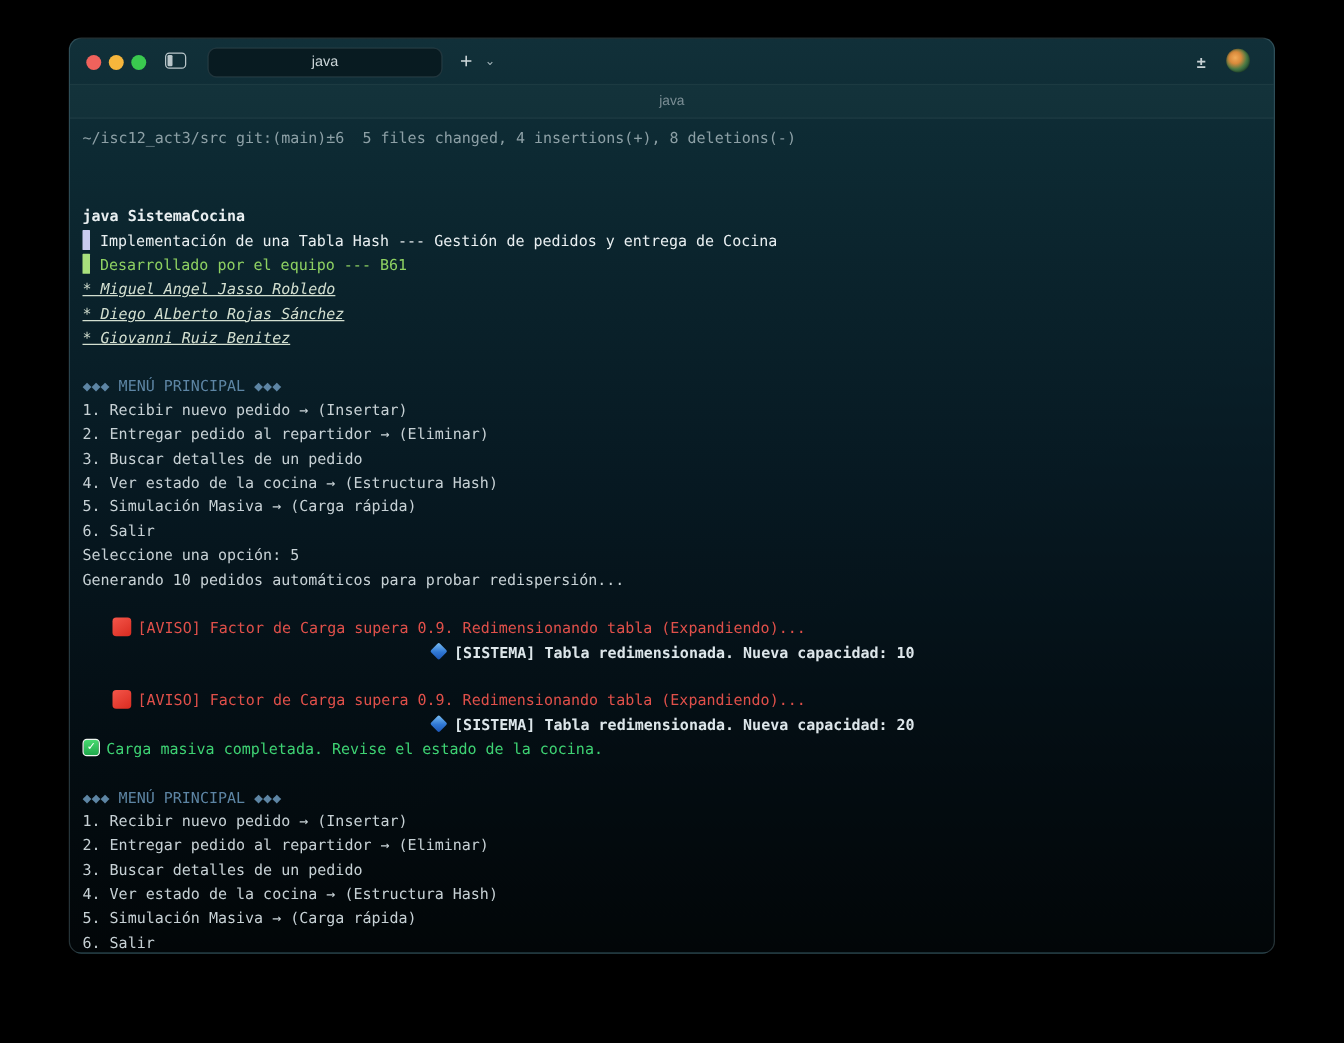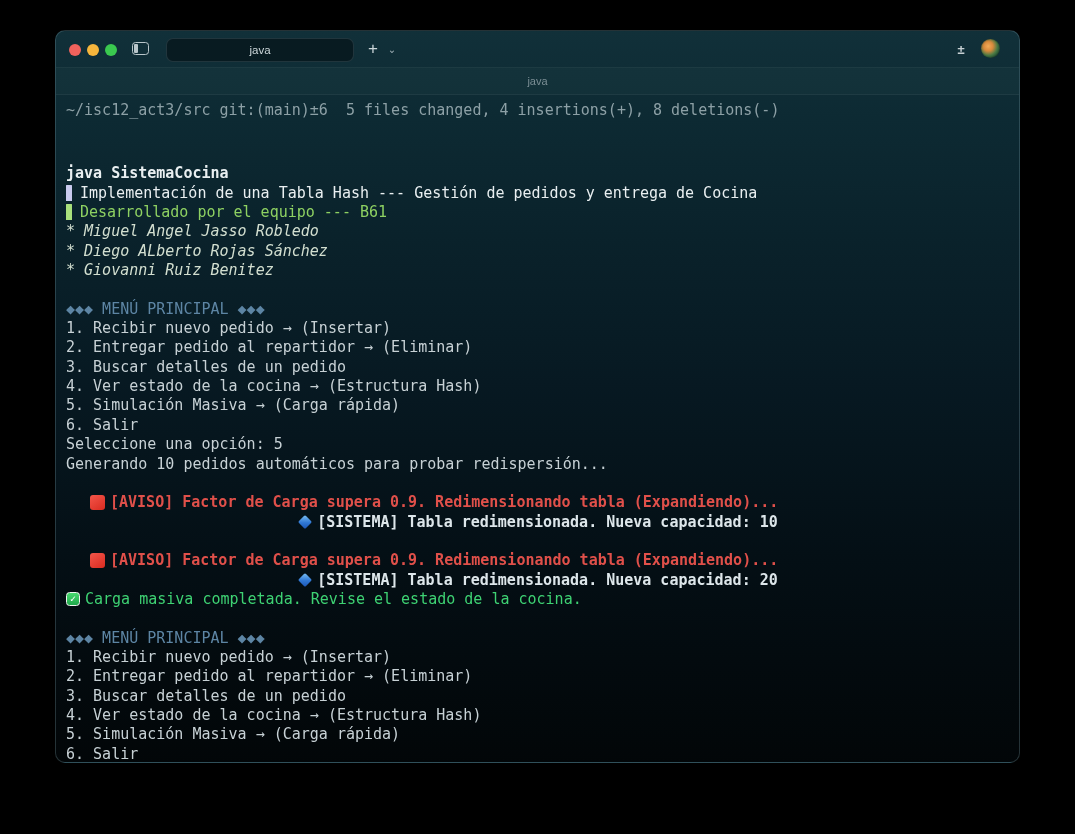--- a/index.html
+++ b/index.html
@@ -70,7 +70,7 @@
     position:absolute;top:64px;left:0;right:0;bottom:0;
     padding:6px 10px;
     font-family:"DejaVu Sans Mono","Liberation Mono",monospace;
-    font-size:15px;line-height:19.35px;
+    font-size:12px;line-height:19.35px;
     white-space:pre;overflow:hidden;
   }
   .line{height:19.35px;}

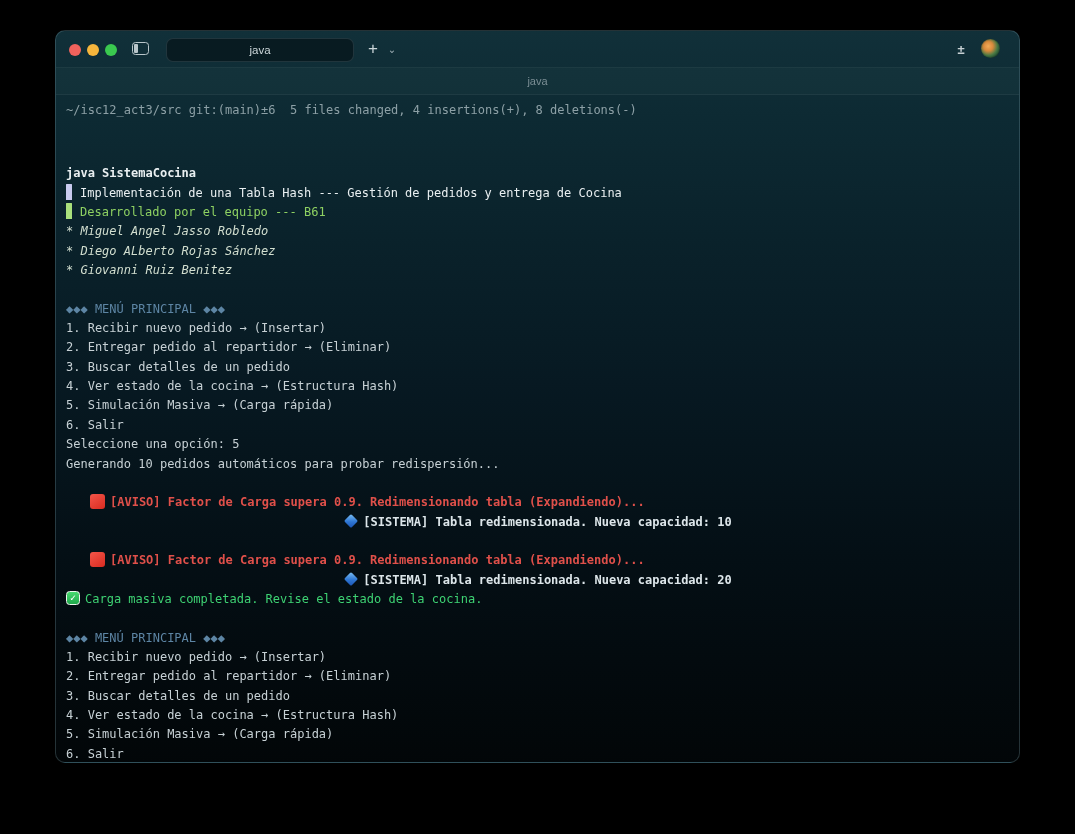--- a/index.html
+++ b/index.html
@@ -77,7 +77,7 @@
   .line.prompt      {color:#8da0a6;}
   .line.command     {color:#e9eff1;font-weight:bold;margin-top:44px;}
   .line.banner      {font-weight:normal;}
-  .line.author      {color:#d3dfd0;font-style:italic;}
+  .line.author      {color:#d3dfd0;font-style:italic;text-decoration:underline;}
   .line.menu-header {color:#5d85a4;}
   .line.menu-item   {color:#c7d1d5;}
   .line.plain       {color:#c7d1d5;}

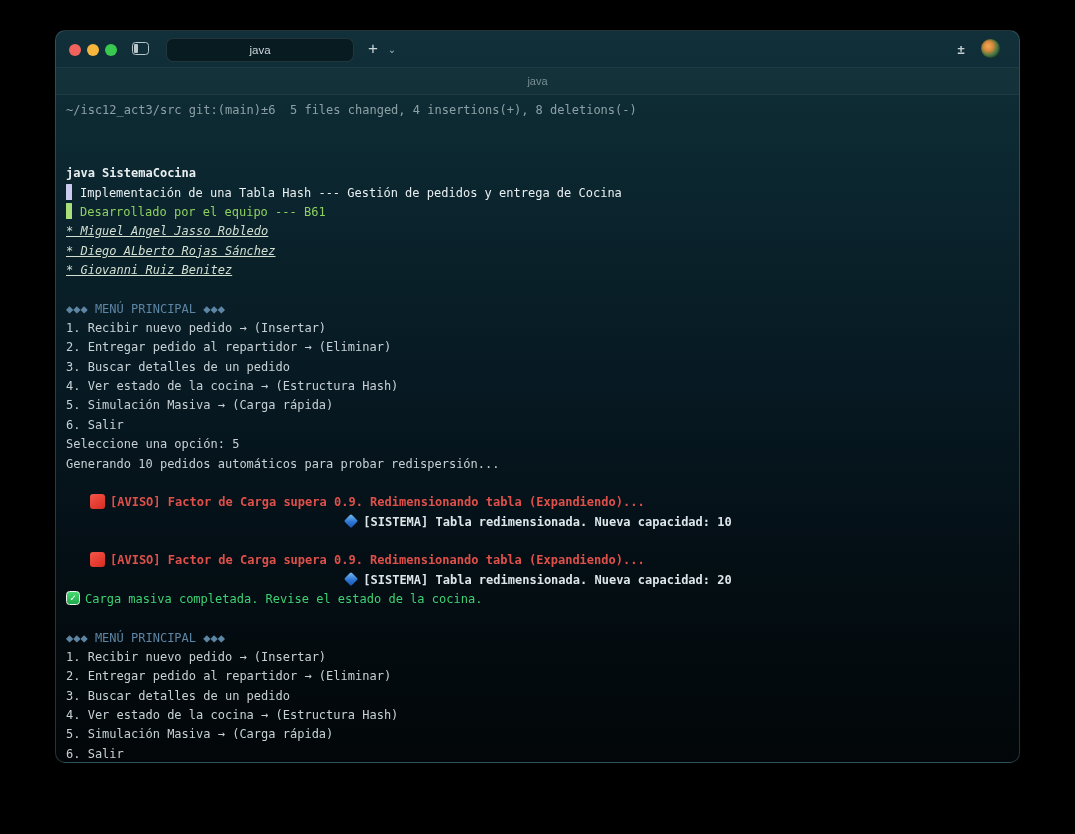--- a/index.html
+++ b/index.html
@@ -81,7 +81,7 @@
   .line.menu-header {color:#5d85a4;}
   .line.menu-item   {color:#c7d1d5;}
   .line.plain       {color:#c7d1d5;}
-  .line.warning     {color:#e0504a;font-weight:bold;padding-left:24px;}
+  .line.warning     {color:#e0504a;font-weight:normal;padding-left:24px;}
   .line.system      {color:#dde6ea;font-weight:bold;text-align:center;}
   .line.success     {color:#3ed273;}
   .line.input       {color:#c7d1d5;}

